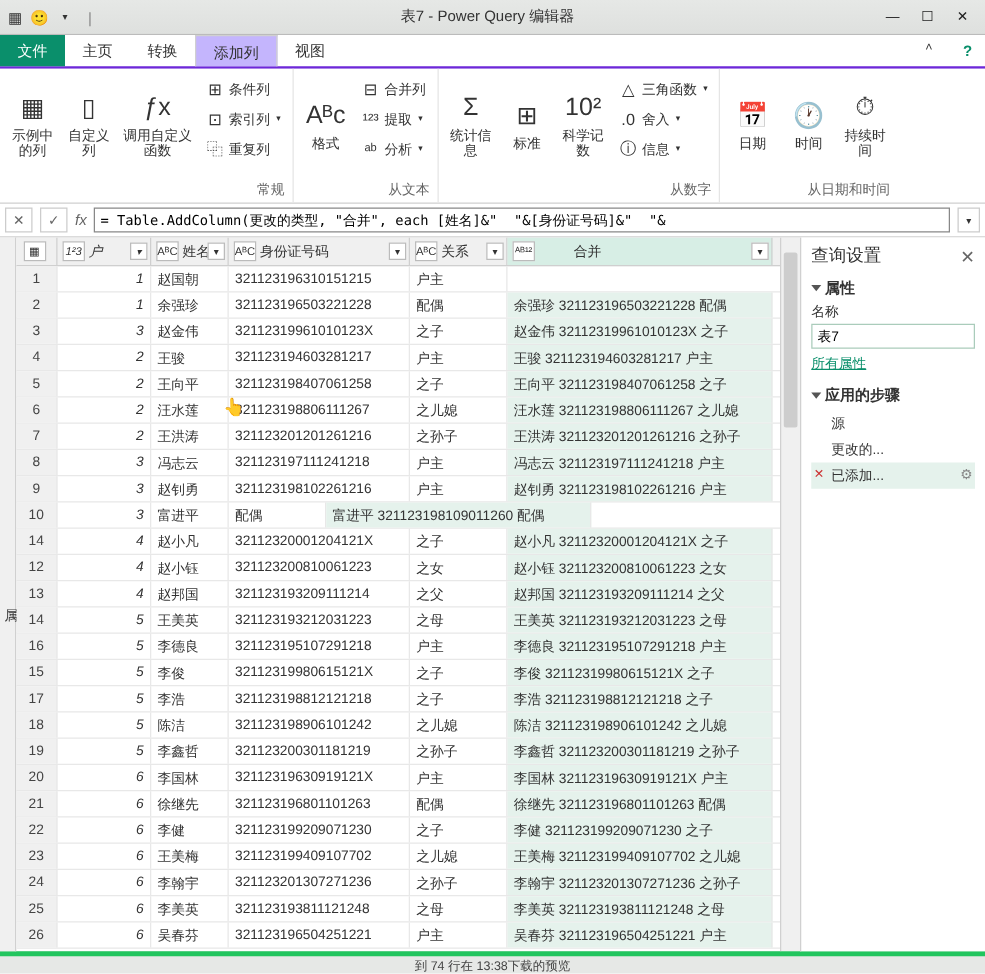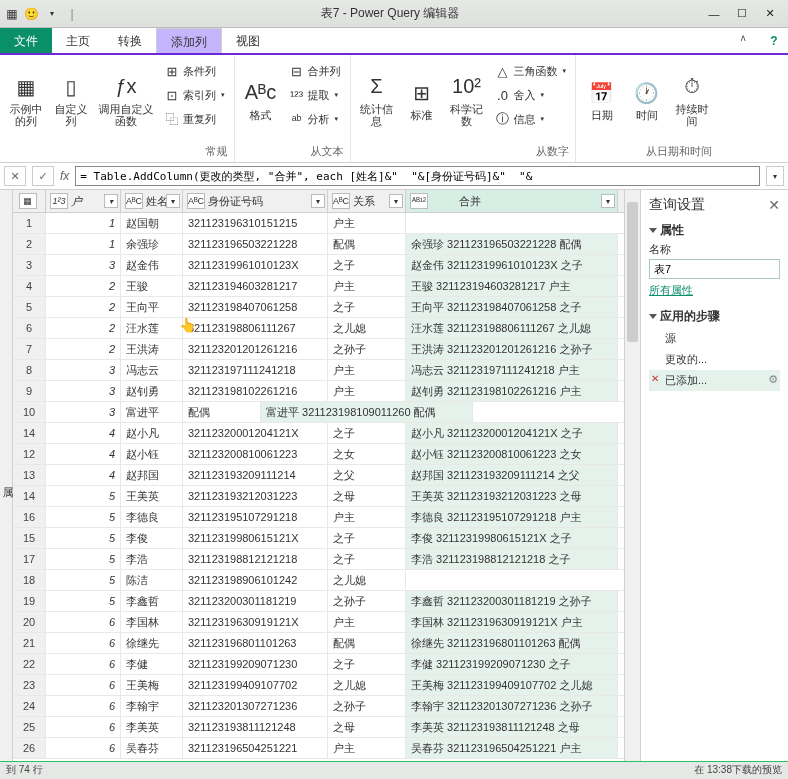--- a/index.html
+++ b/index.html
@@ -410,6 +410,7 @@
             <div class="gc c-name">陈洁</div>
             <div class="gc c-id">321123198906101242</div>
             <div class="gc c-rel">之儿媳</div>
+            <div class="gc c-merge">陈洁 321123198906101242 之儿媳</div>
           </div>
           <div class="grow">
             <div class="gc rownum">19</div>

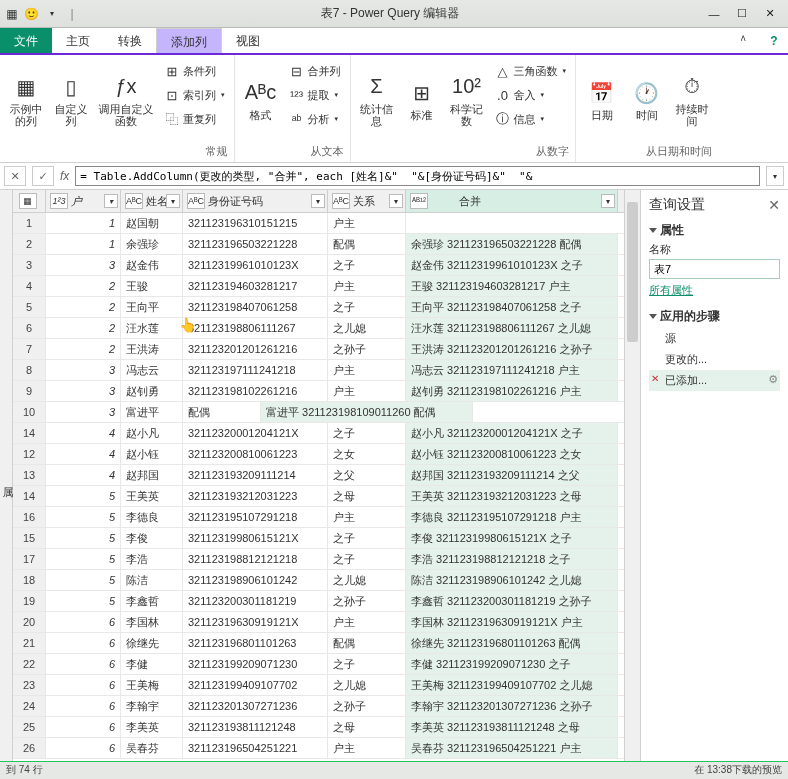--- a/index.html
+++ b/index.html
@@ -79,7 +79,7 @@
 .steps li .xdel { position: absolute; left: 2px; color: #c33; font-size: 10px; }
 .steps li .gear { position: absolute; right: 2px; color: #888; font-size: 11px; }
 
-.statusbar { height: 18px; background: #e6e8e6; border-top: 1px solid #22c55e; font-size: 10px; padding: 1px 6px; color: #444; display:flex; justify-content:space-between;}
+.statusbar { height: 18px; background: #e6e8e6; border-top: 4px solid #22c55e; font-size: 10px; padding: 1px 6px; color: #444; display:flex; justify-content:center;}
 </style>
 </head>
 <body>

